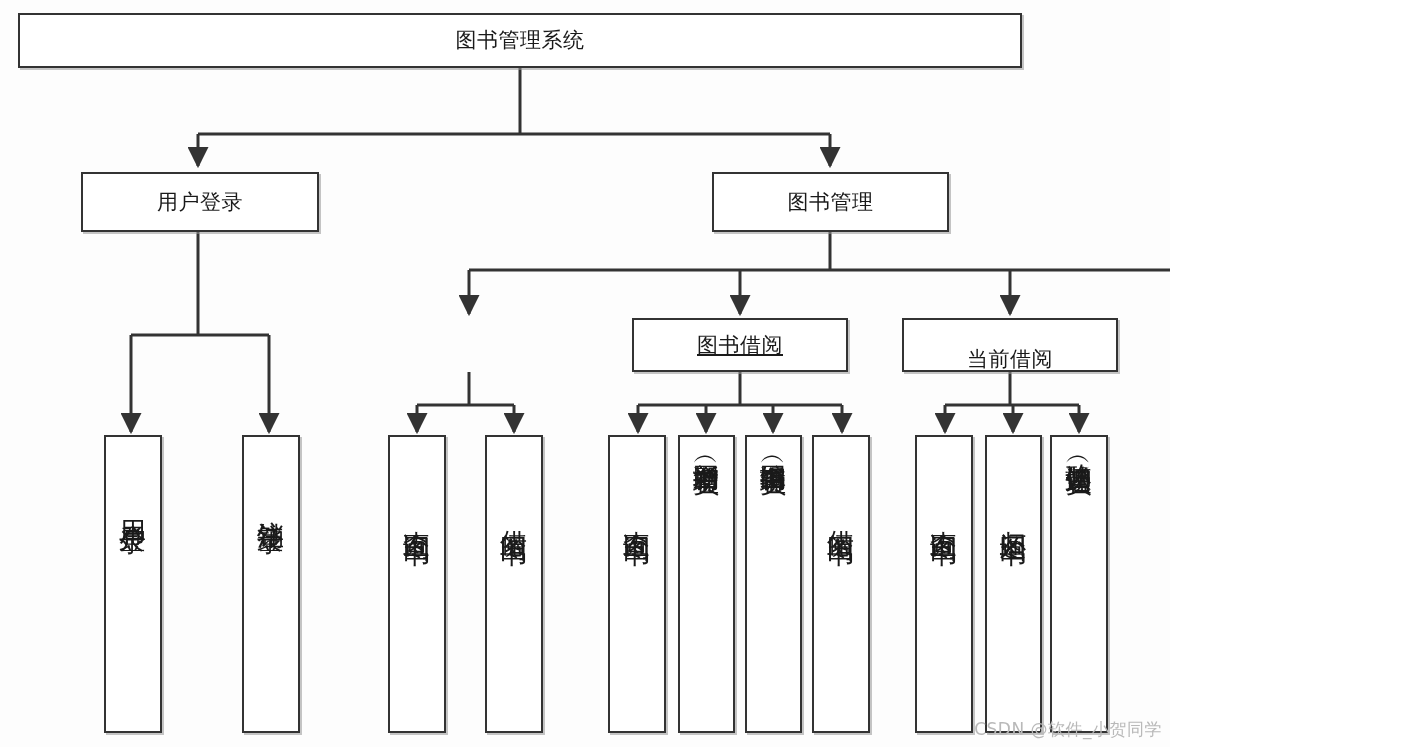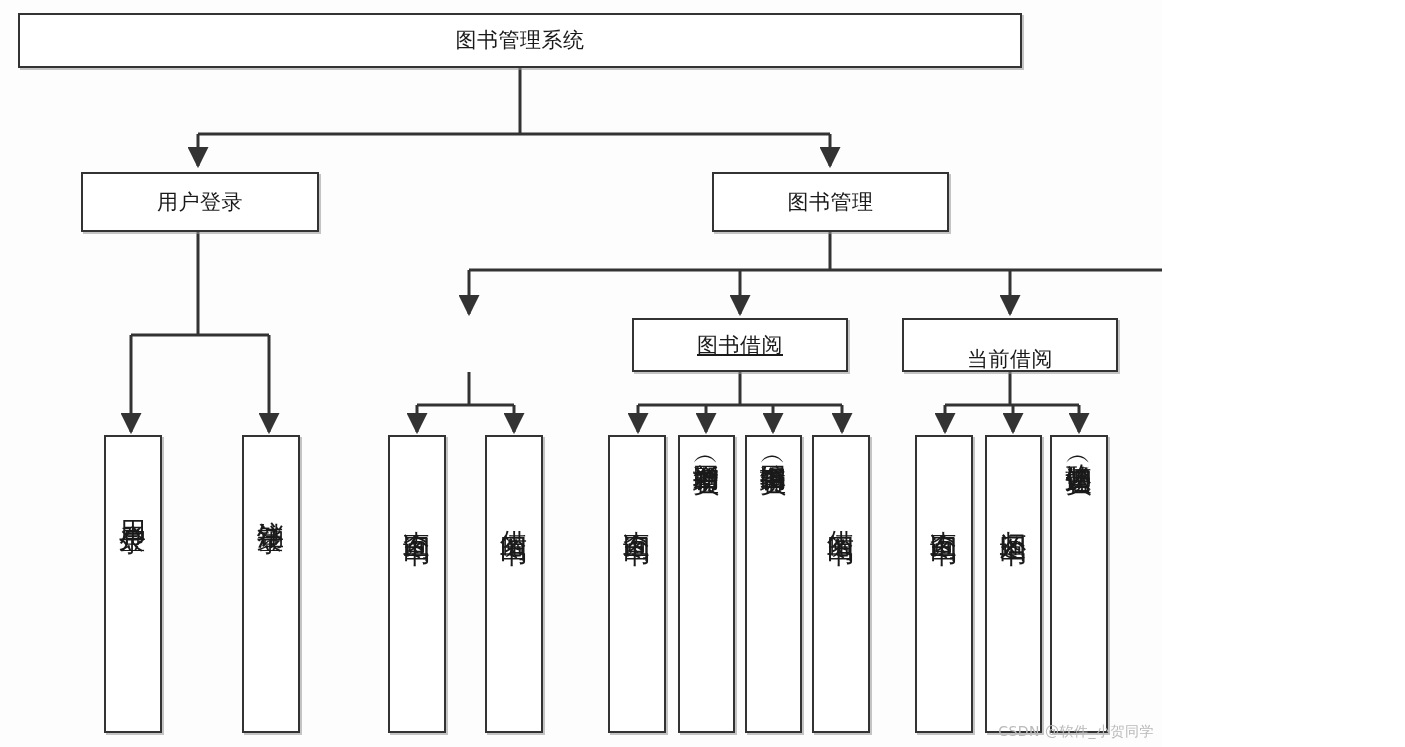--- a/index.html
+++ b/index.html
@@ -17,6 +17,7 @@
     height: 747px;
     background: #fdfdfd;
     overflow: hidden;
+    padding-left: 8px;
   }
   #edge-layer {
     position: absolute;

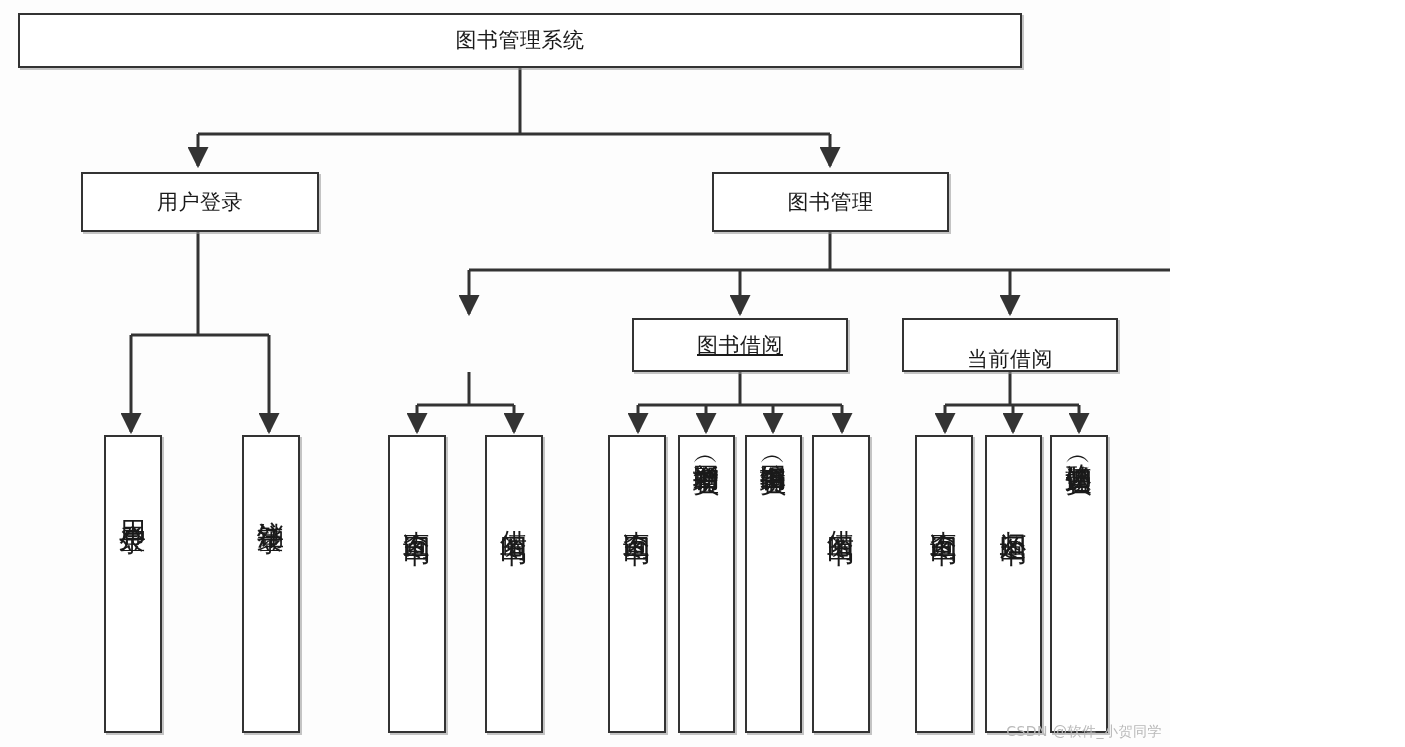--- a/index.html
+++ b/index.html
@@ -77,7 +77,7 @@
     position: absolute;
     right: 8px;
     bottom: 6px;
-    font-size: 14px;
+    font-size: 17px;
     color: #b9b9b9;
     letter-spacing: 0.5px;
     z-index: 5;

